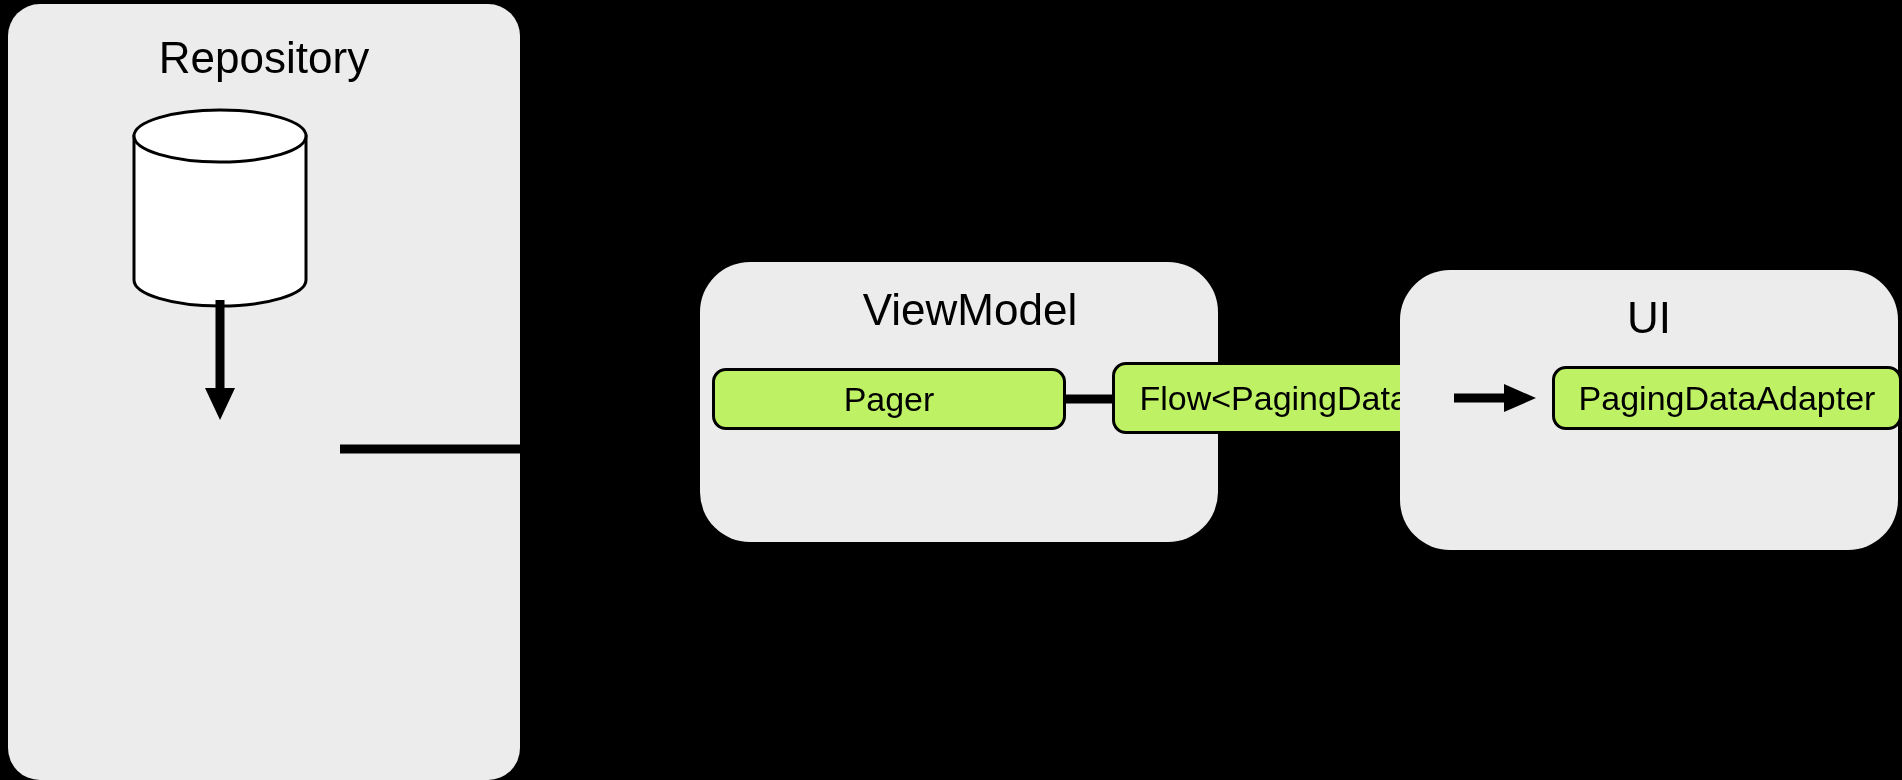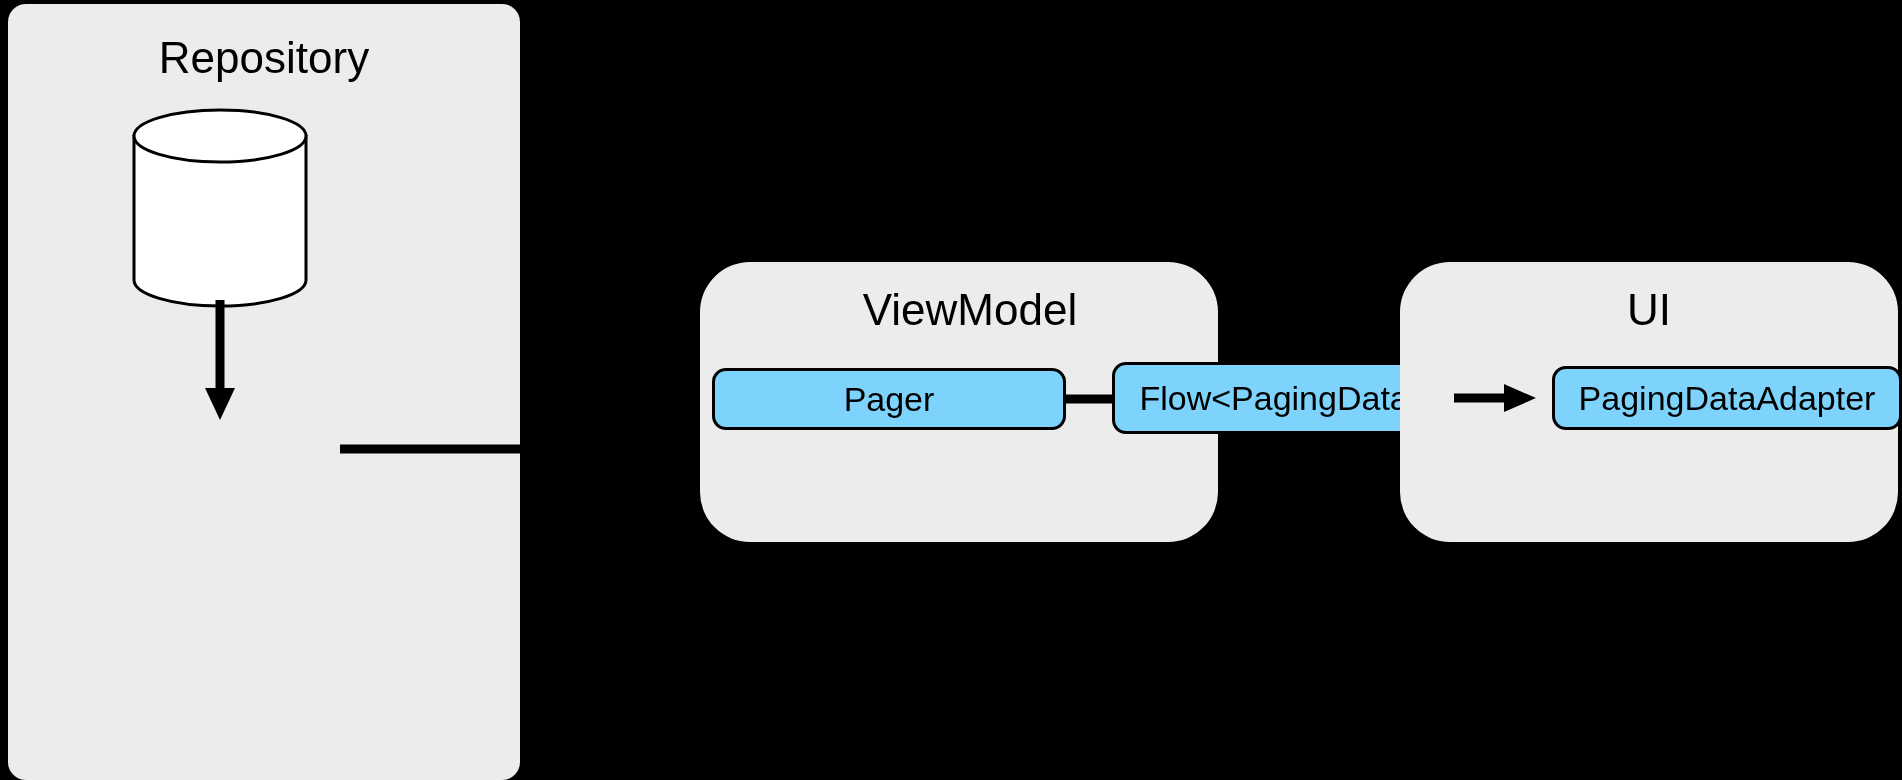--- a/index.html
+++ b/index.html
@@ -18,7 +18,7 @@
   .layer-box {
     position: absolute;
     background: #ececec;
-    border-radius: 18px;
+    border-radius: 32px;
     box-sizing: border-box;
   }
   .layer-title {

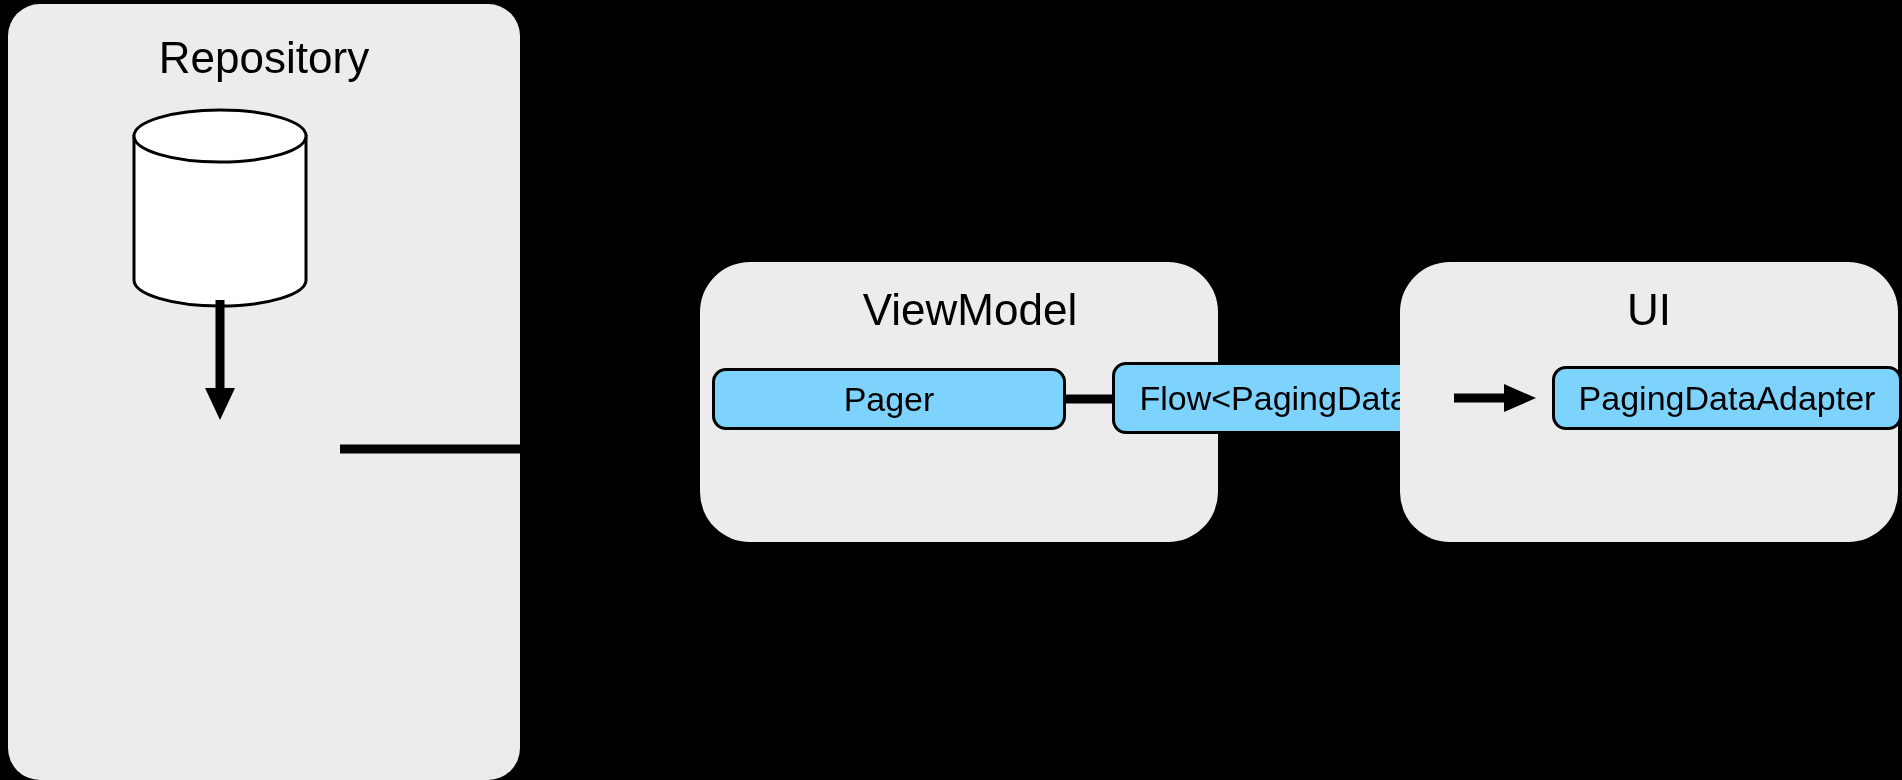--- a/index.html
+++ b/index.html
@@ -98,7 +98,7 @@
     <span>Flow&lt;PagingData&gt;</span>
   </div>
 
-  <div class="layer-box" style="left:1400px; top:262px; width:498px; height:280px; border-radius:50px;">
+  <div class="layer-box" style="left:1400px; top:270px; width:498px; height:280px; border-radius:50px;">
     <div class="layer-title" style="top:26px;">UI</div>
   </div>
 

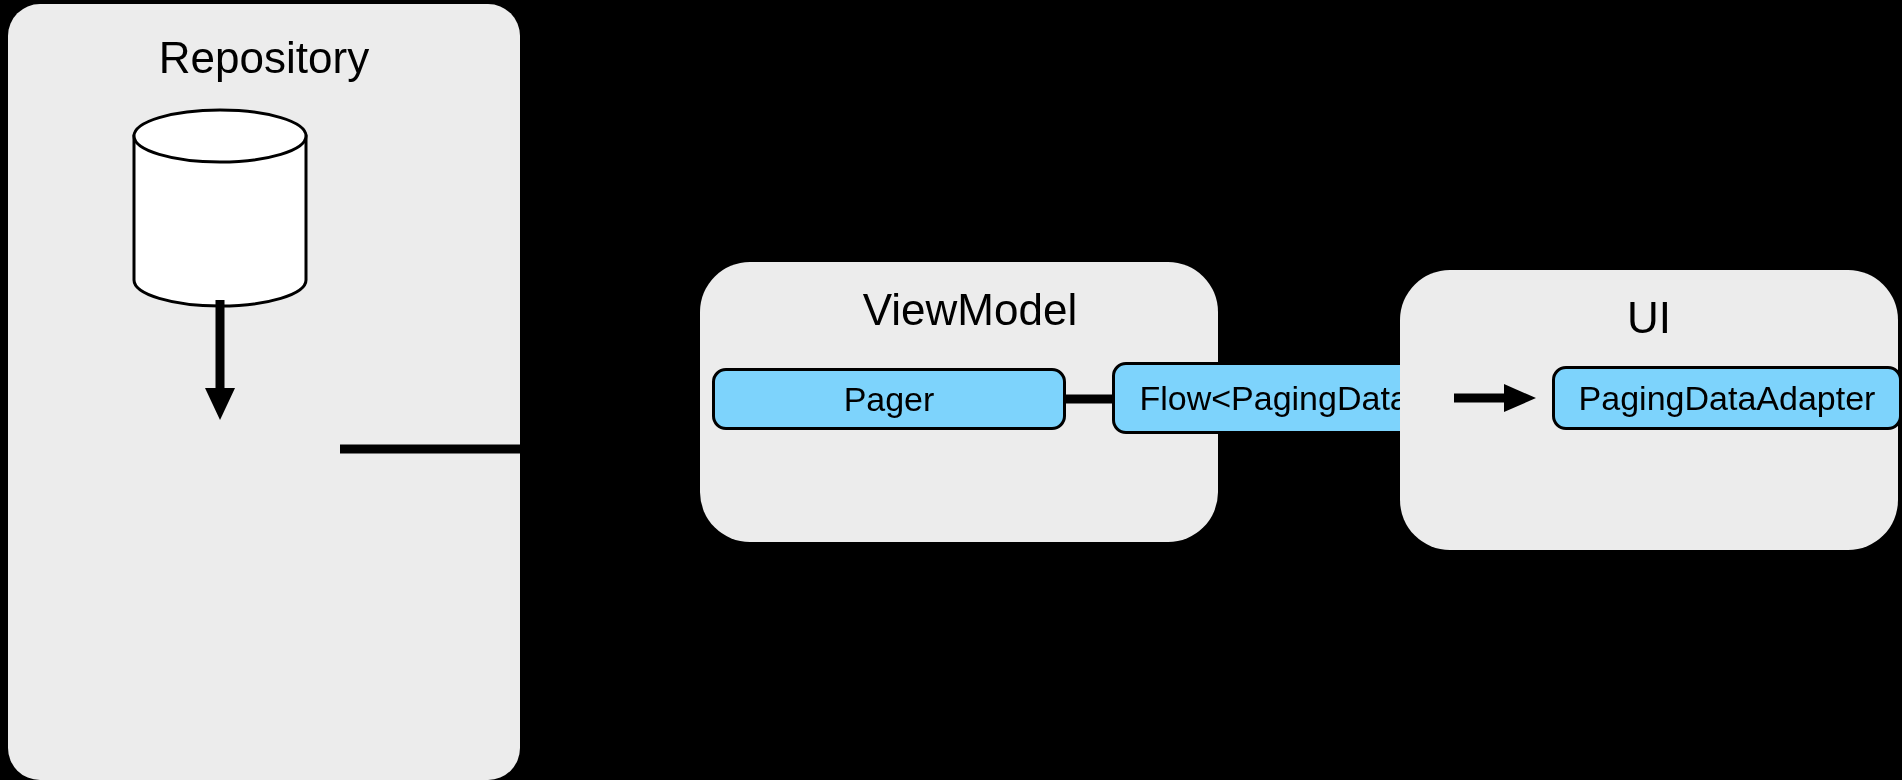--- a/index.html
+++ b/index.html
@@ -32,7 +32,7 @@
   }
   .node {
     position: absolute;
-    background: #7dd3fc;
+    background: #bef264;
     border: 3px solid #000000;
     border-radius: 14px;
     box-sizing: border-box;

